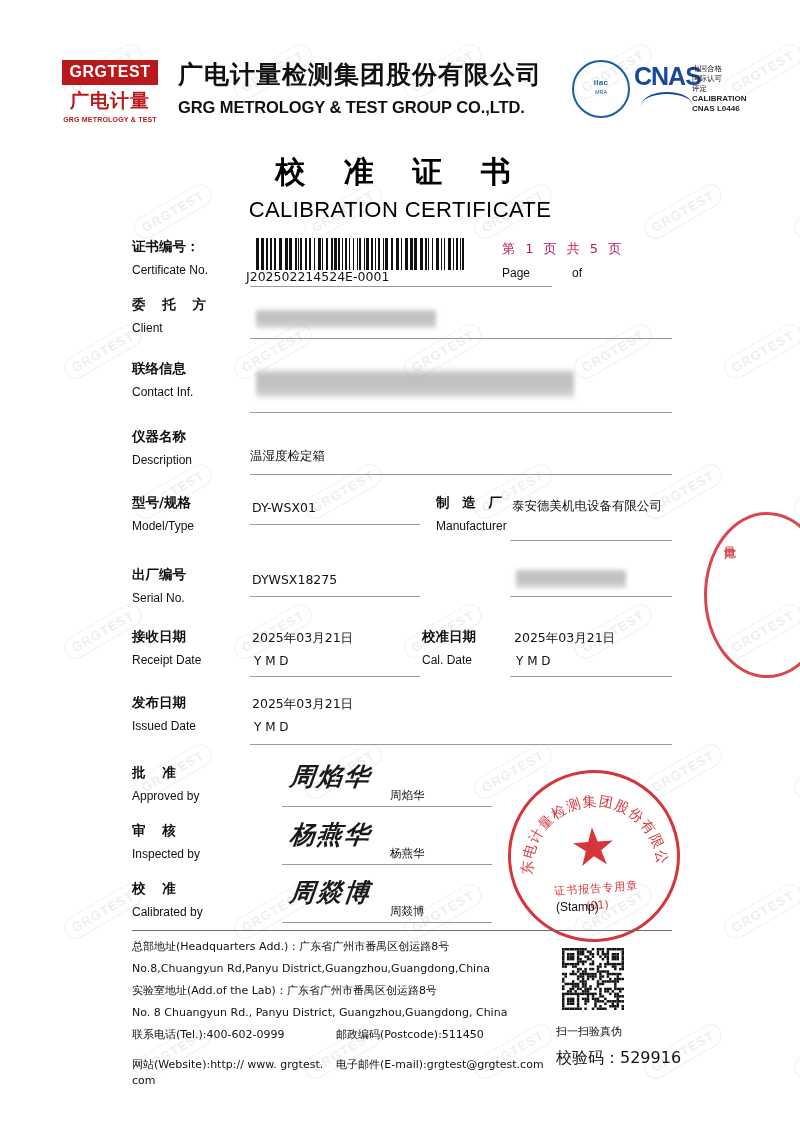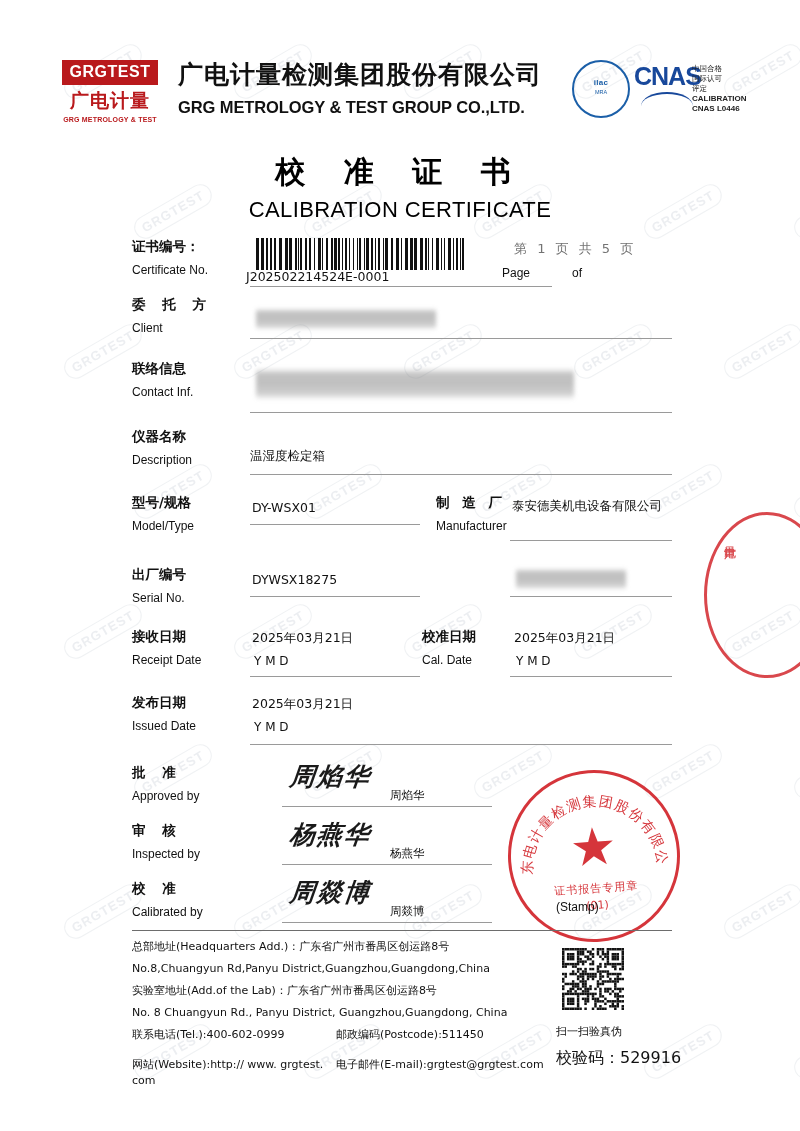--- a/index.html
+++ b/index.html
@@ -240,9 +240,8 @@
   .page-of .r1 {
     font-family: "DejaVu Sans", sans-serif;
     font-size: 13px;
-    color: #737373;
+    color: #be185d;
     letter-spacing: 3px;
-    margin-left: 12px;
   }
   .page-of .r2 {
     font-size: 12px;

